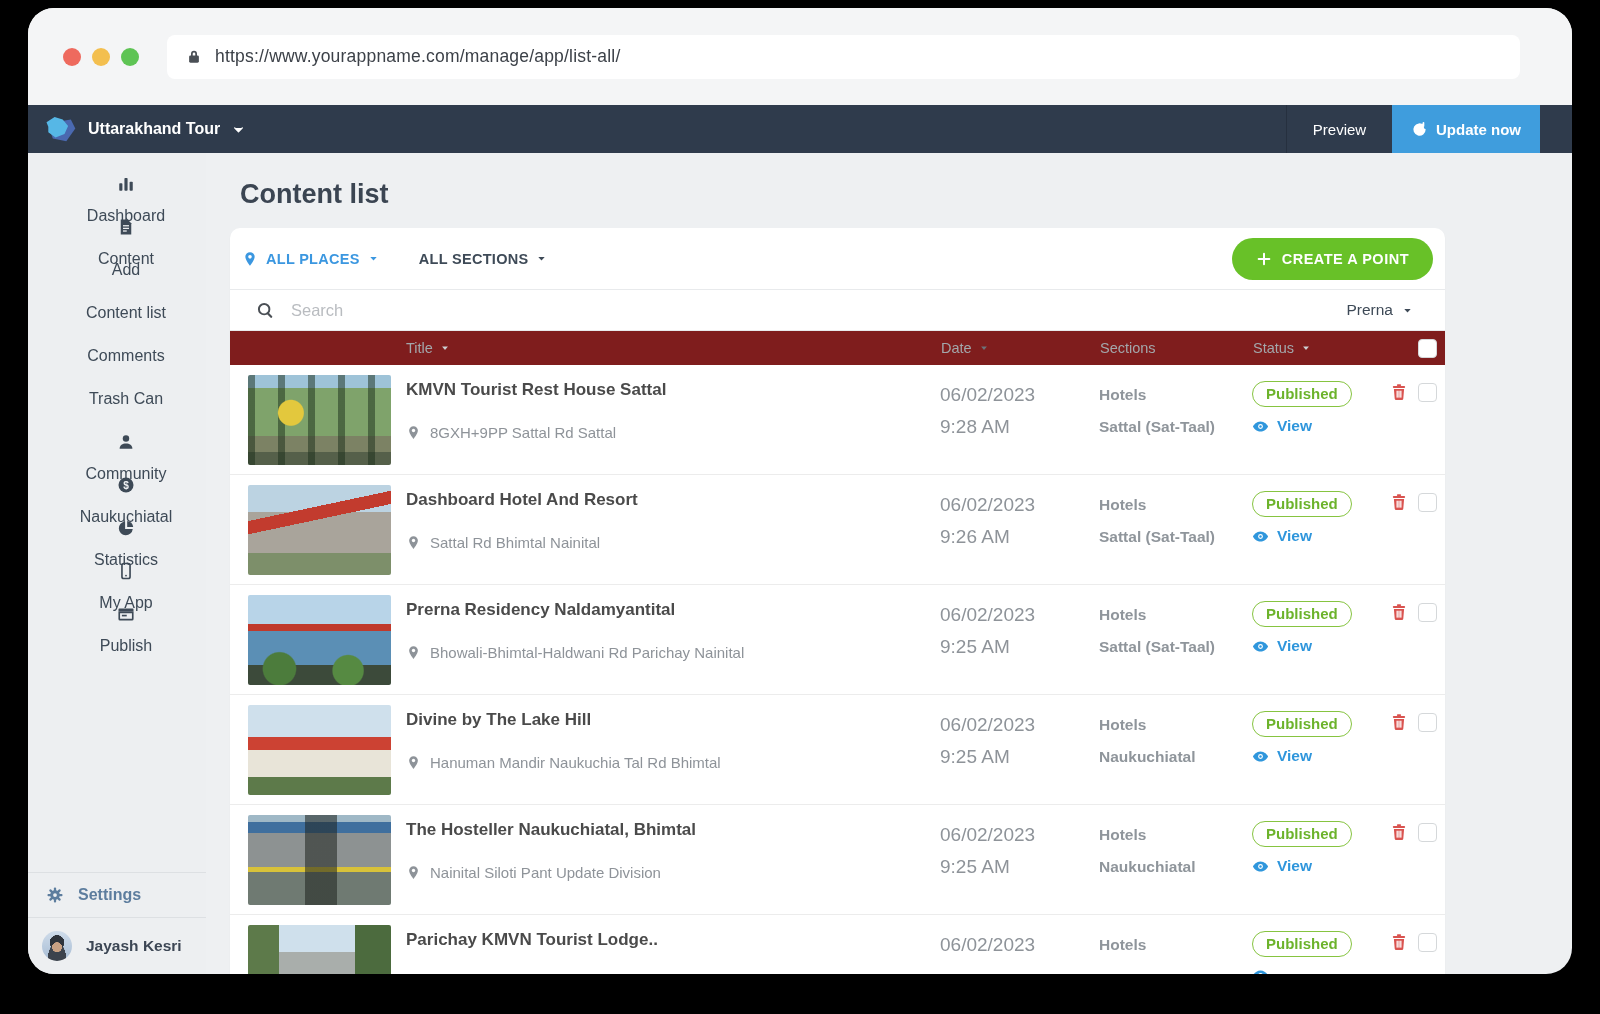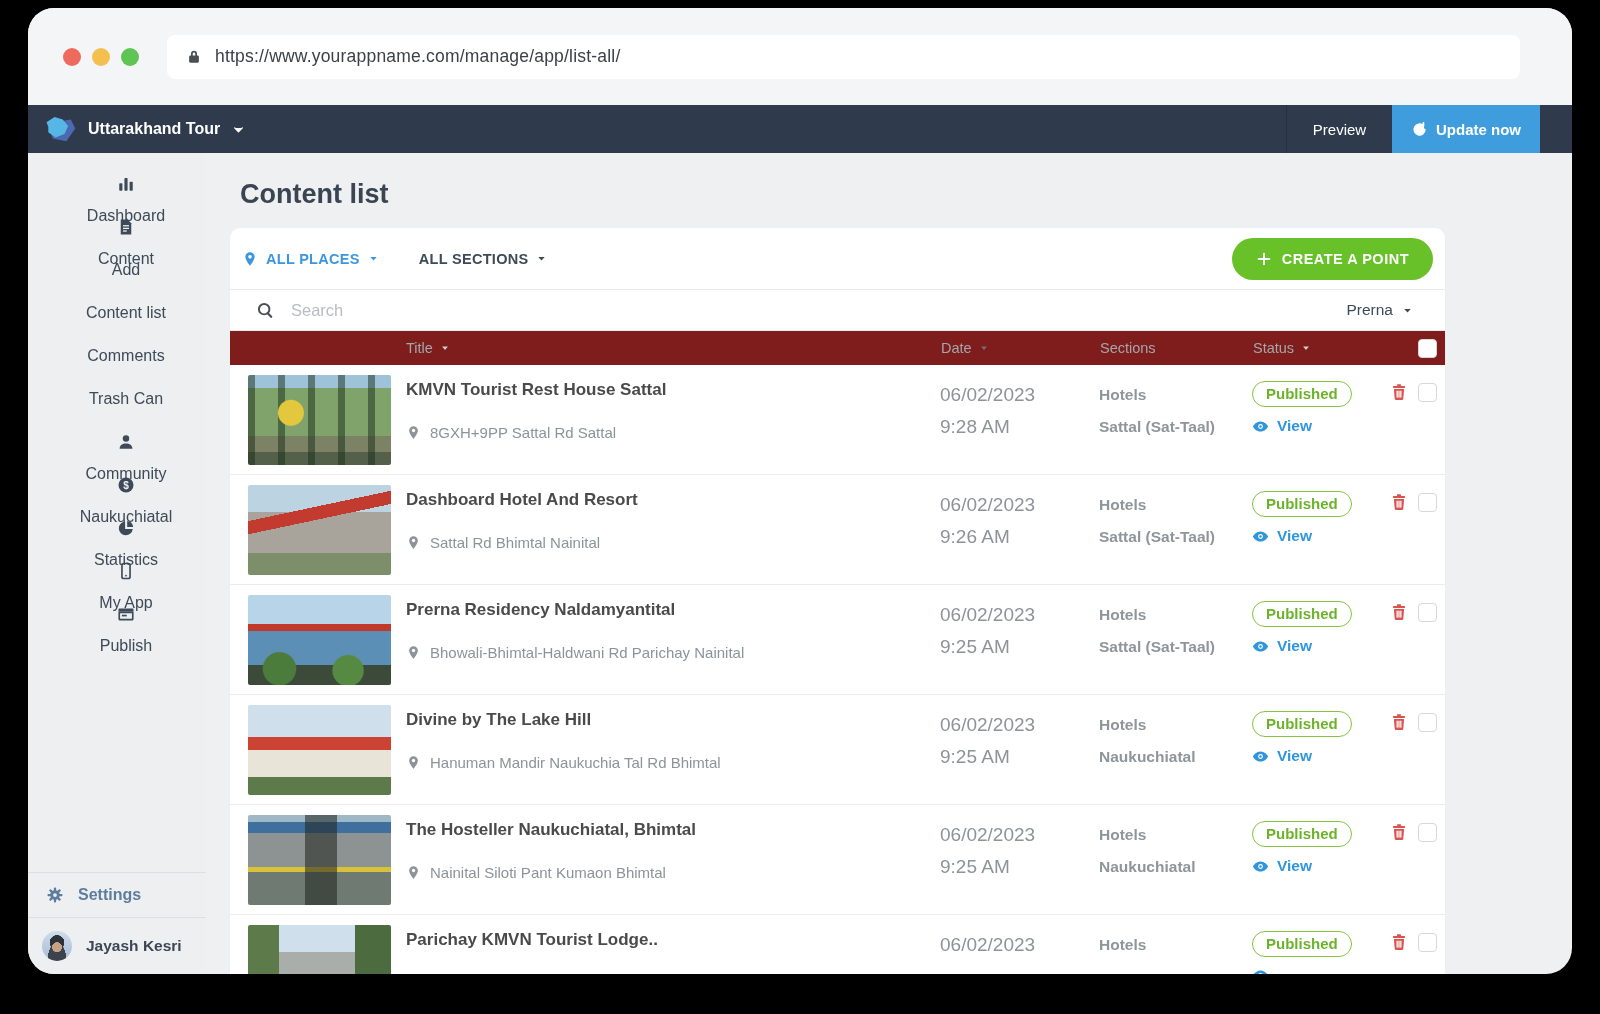--- a/index.html
+++ b/index.html
@@ -610,7 +610,7 @@
                     <circle cx="12" cy="8.8" r="2.7" fill="#fff"></circle>
                   </svg>
                 </span>
-                <span>Nainital Siloti Pant Kumaon Bhimtal</span>
+                <span>Nainital Siloti Pant Update Division</span>
               </div>
             </div>
             <div class="cell-date">

